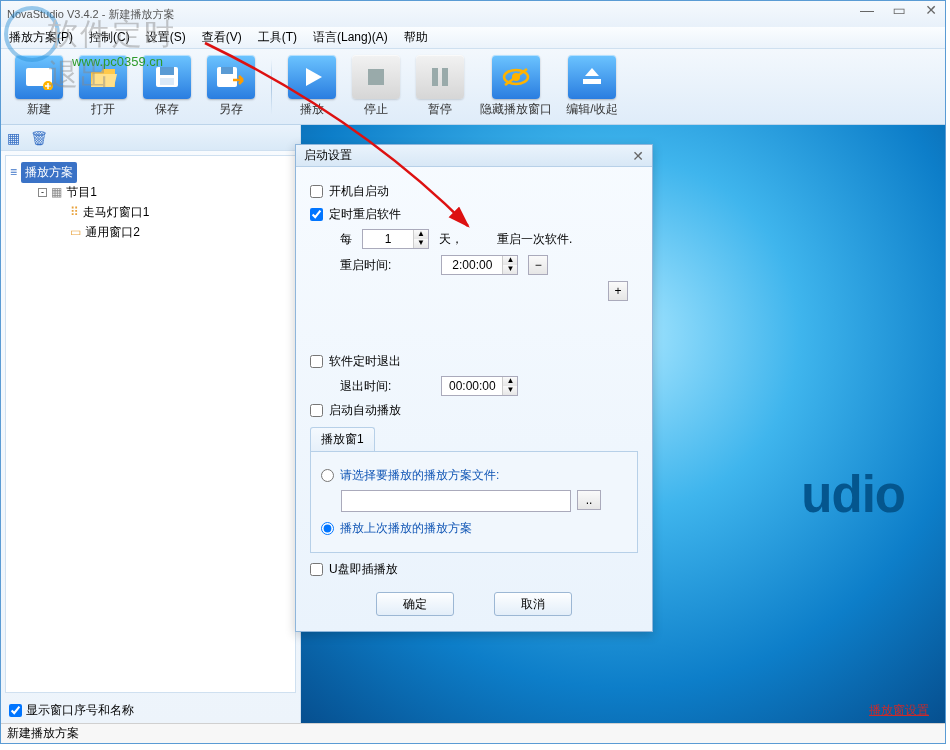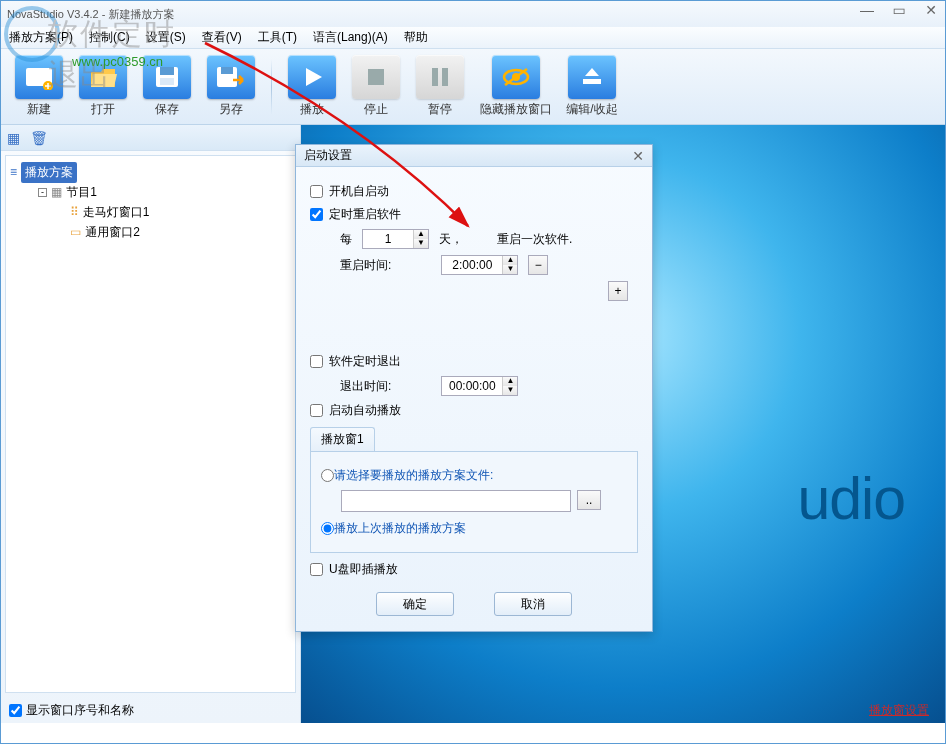--- a/index.html
+++ b/index.html
@@ -55,7 +55,7 @@
 .tab-head { display: flex; margin-top: 8px; }
 .tab-head span { padding: 3px 10px; border: 1px solid #b7d0e8; border-bottom: none; background: linear-gradient(#f4f9fe,#e6f0fa); border-radius: 3px 3px 0 0; }
 .tab-body { border: 1px solid #b7d0e8; background: #f1f7fd; padding: 10px; }
-.radio-row { display: flex; align-items: center; gap: 0; margin: 5px 0; color: #1156b5; }
+.radio-row { display: flex; align-items: center; gap: 6px; margin: 5px 0; color: #1156b5; }
 .file-input { width: 230px; height: 22px; border: 1px solid #aab; background: #fff; }
 .dlg-buttons { display: flex; justify-content: center; gap: 40px; margin-top: 14px; }
 .dlg-btn { width: 78px; height: 24px; border: 1px solid #9cb7d4; background: linear-gradient(#fdfeff,#e3eef9); border-radius: 3px; cursor: pointer; }

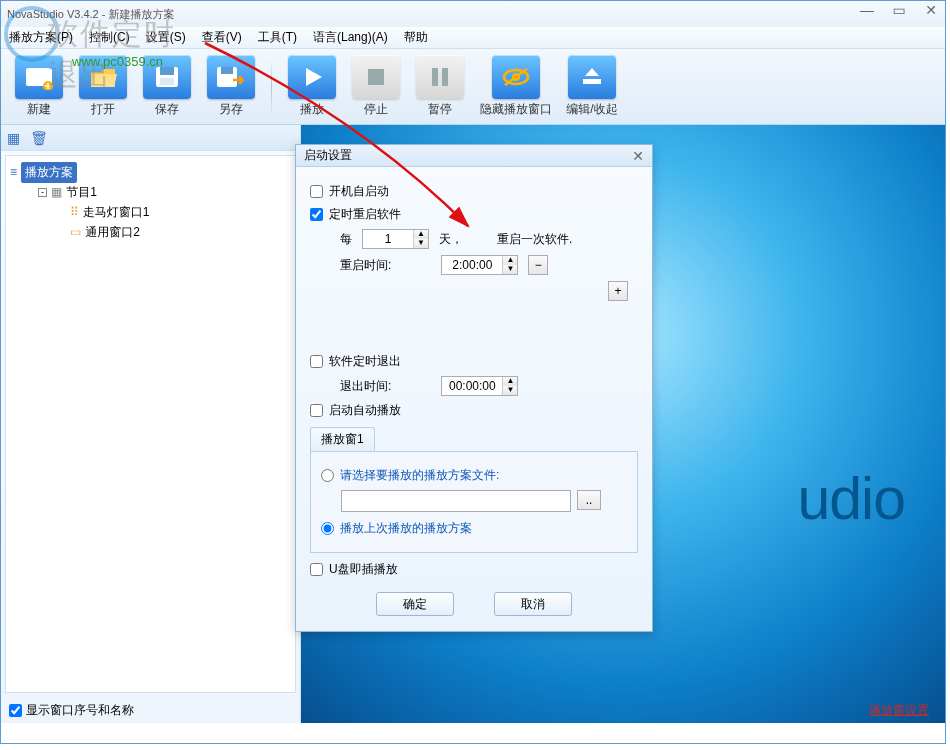--- a/index.html
+++ b/index.html
@@ -35,7 +35,7 @@
 .sidebar-bottom { height: 26px; display: flex; align-items: center; padding-left: 8px; gap: 4px; }
 
 .preview { flex: 1; background: radial-gradient(circle at 50% 35%, #a7e6ff 0%, #3fb5ed 35%, #0d7ec9 70%, #064f8f 100%); position: relative; }
-.preview-text { position: absolute; right: 40px; top: 340px; color: #04568e; font-size: 59px; font-weight: 400; letter-spacing: -1px; }
+.preview-text { position: absolute; right: 40px; top: 340px; color: #04568e; font-size: 51px; font-weight: 700; letter-spacing: -1px; }
 .preview-link { position: absolute; right: 16px; bottom: 4px; color: #cc2a2a; text-decoration: underline; cursor: pointer; font-size: 12px; }
 
 .statusbar { height: 20px; border-top: 1px solid #d0d0d0; background: #f7f7f7; display: flex; align-items: center; padding-left: 6px; font-size: 12px; }

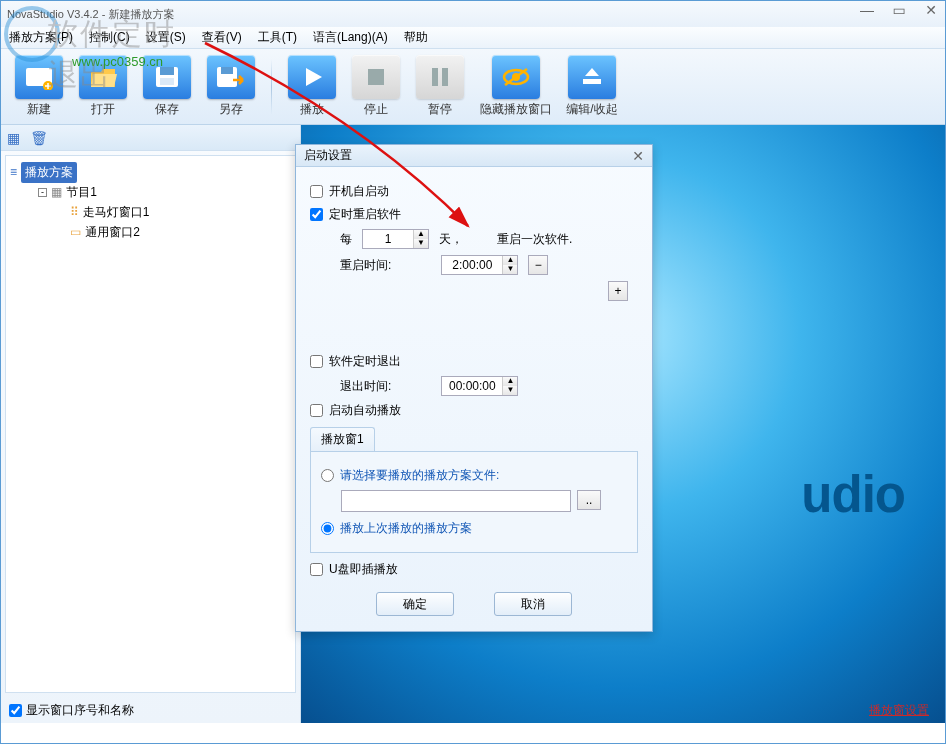--- a/index.html
+++ b/index.html
@@ -213,6 +213,9 @@
     </div>
   </div>
 
+  <div class="statusbar">
+    <span>新建播放方案</span>
+  </div>
 </div>
 
 <div class="dialog">

